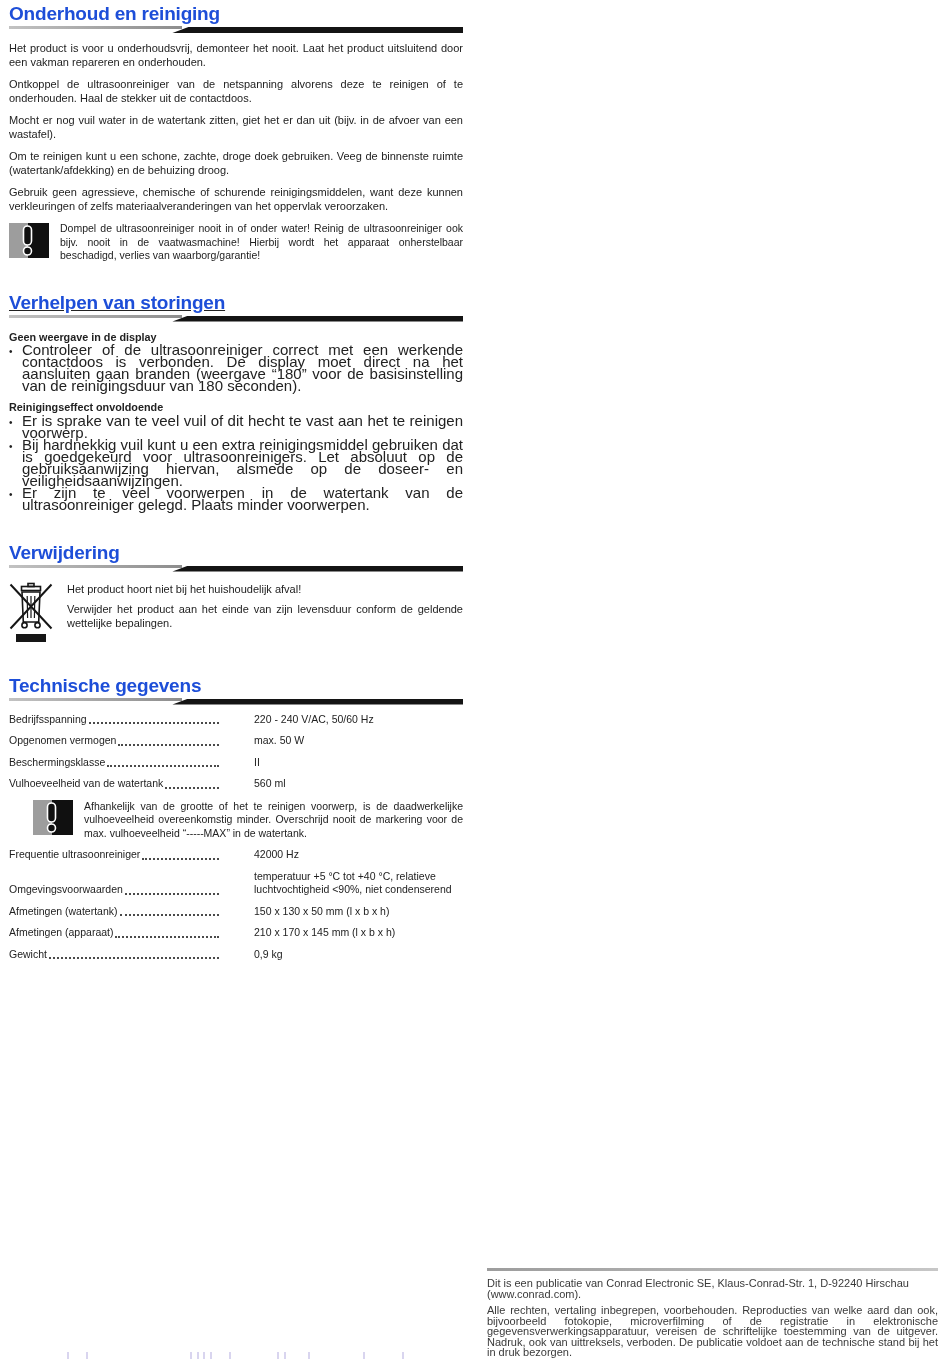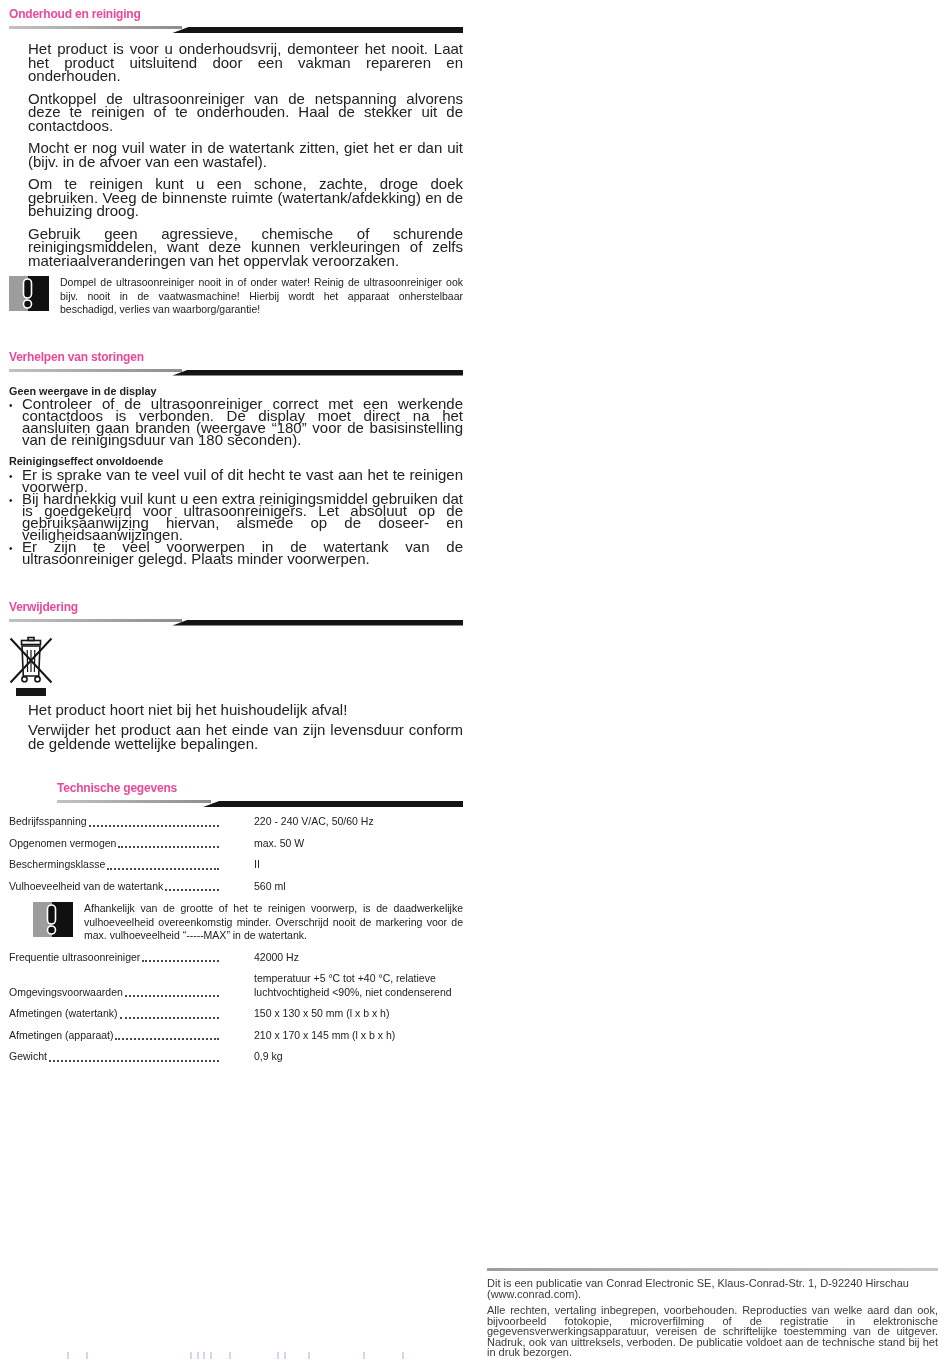--- a/index.html
+++ b/index.html
@@ -17,11 +17,11 @@
     width: 454px;
   }
   .sec-title {
-    font-size: 12px;
+    font-size: 19px;
     font-weight: bold;
     letter-spacing: -0.2px;
     line-height: 20px;
-    color: #ec4899;
+    color: #1d4ed8;
   }
   .sec-rule { position: relative; height: 7px; margin-top: 2px; }
   .sec-rule .rule-gray {

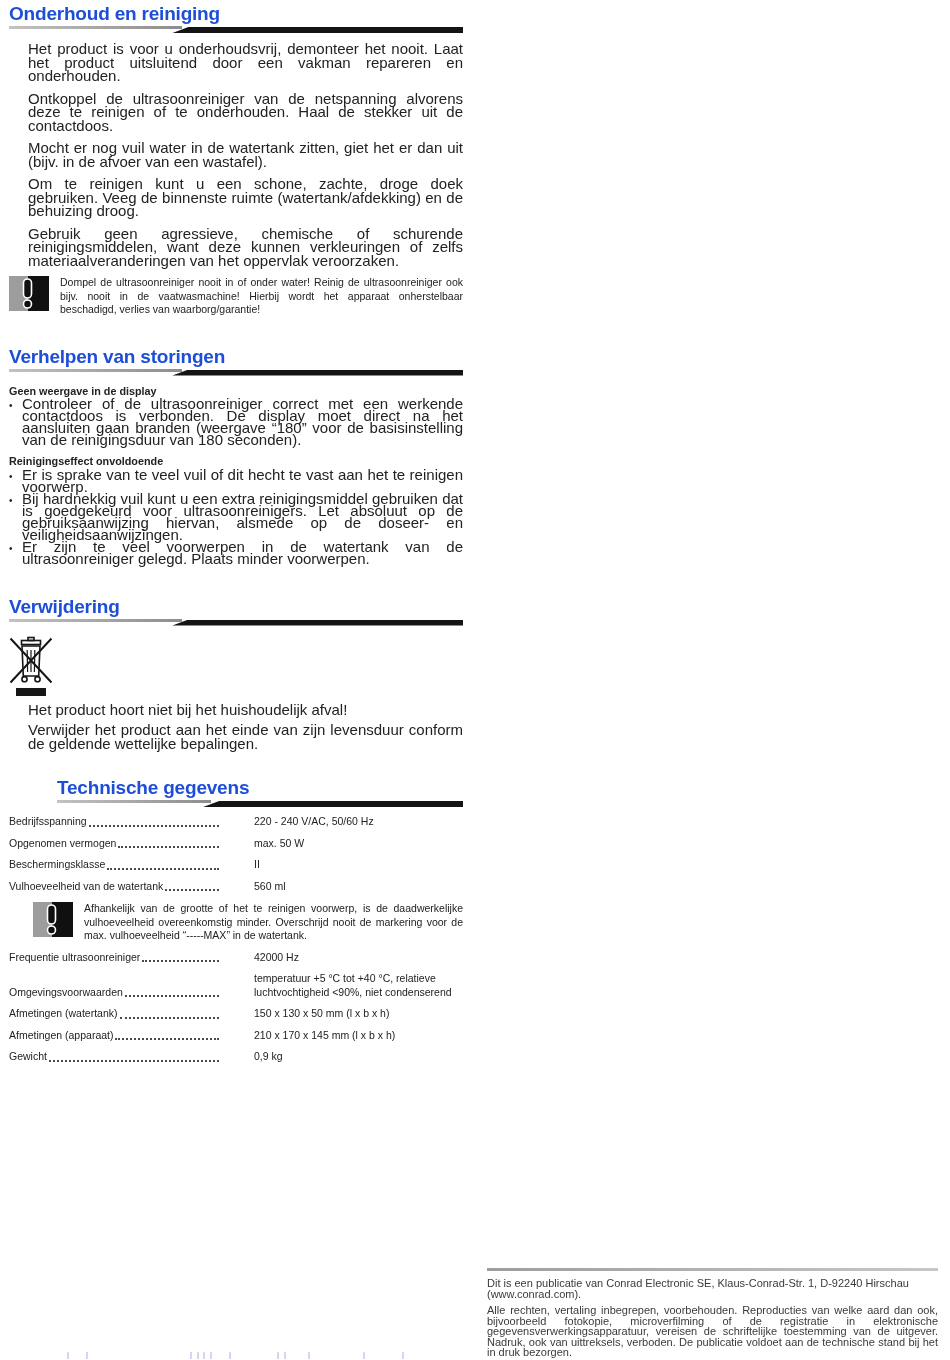--- a/index.html
+++ b/index.html
@@ -35,11 +35,10 @@
     clip-path: polygon(0 100%, 16px 0, 100% 0, 100% 100%);
   }
   .para {
-    font-size: 15px;
+    font-size: 11px;
     line-height: 13.5px;
     text-align: justify;
     margin-top: 9px;
-    margin-left: 19px;
   }
   .sub-head {
     font-size: 10.8px;

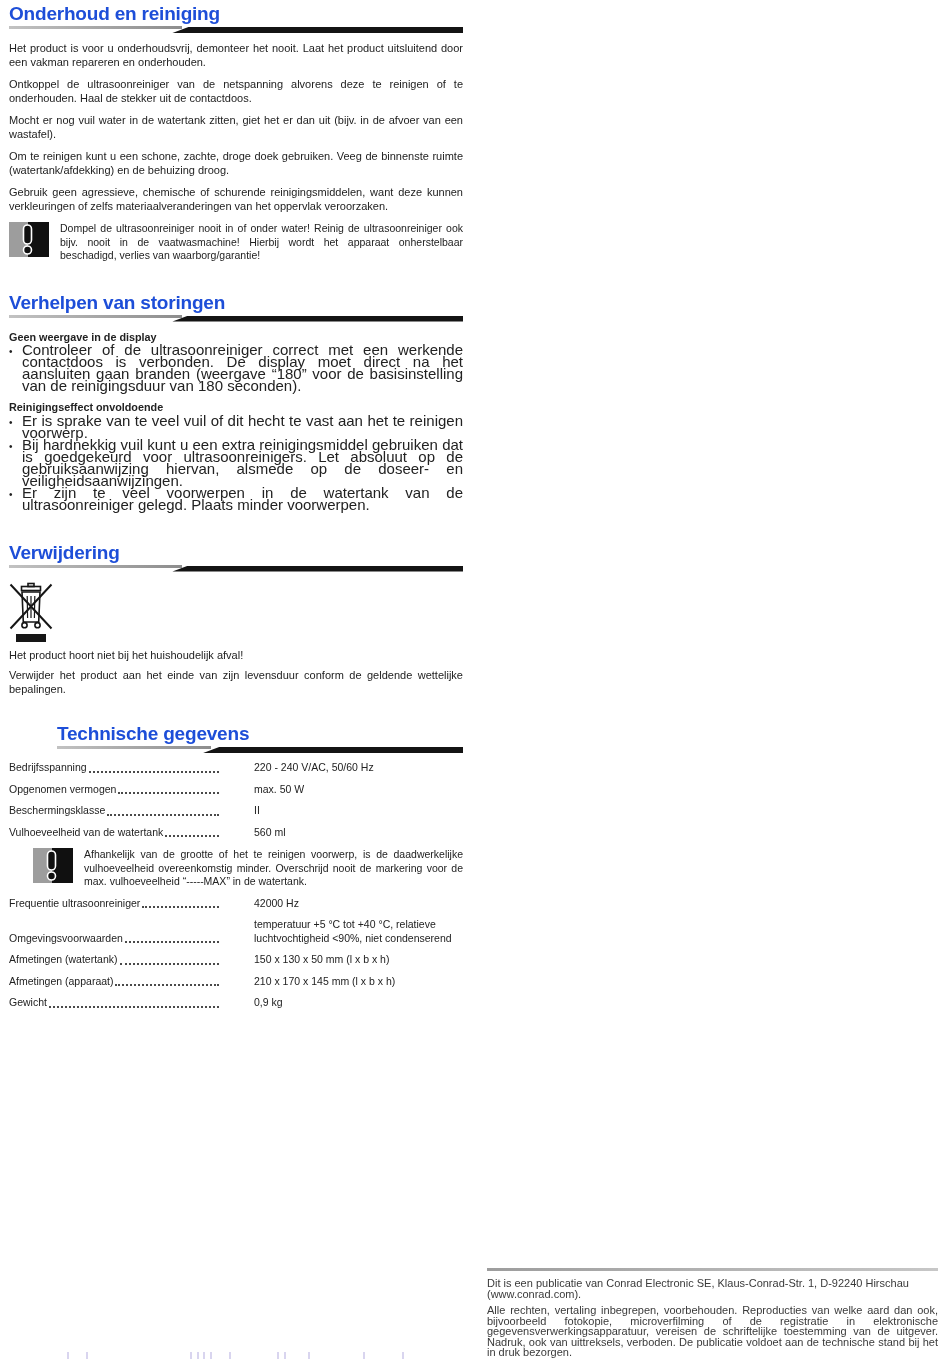--- a/index.html
+++ b/index.html
@@ -57,7 +57,7 @@
   }
   .bullet-item .bullet-dot::before { content: "\2022"; font-size: 10px; }
   .bullet-item .bullet-text { flex: 1; text-align: justify; }
-  .note-block { display: flex; margin-top: 9px; }
+  .note-block { display: flex; margin-top: 9px; align-items: center; }
   .note-block .note-icon { flex: 0 0 40px; margin-right: 11px; }
   .note-block .note-text {
     flex: 1;

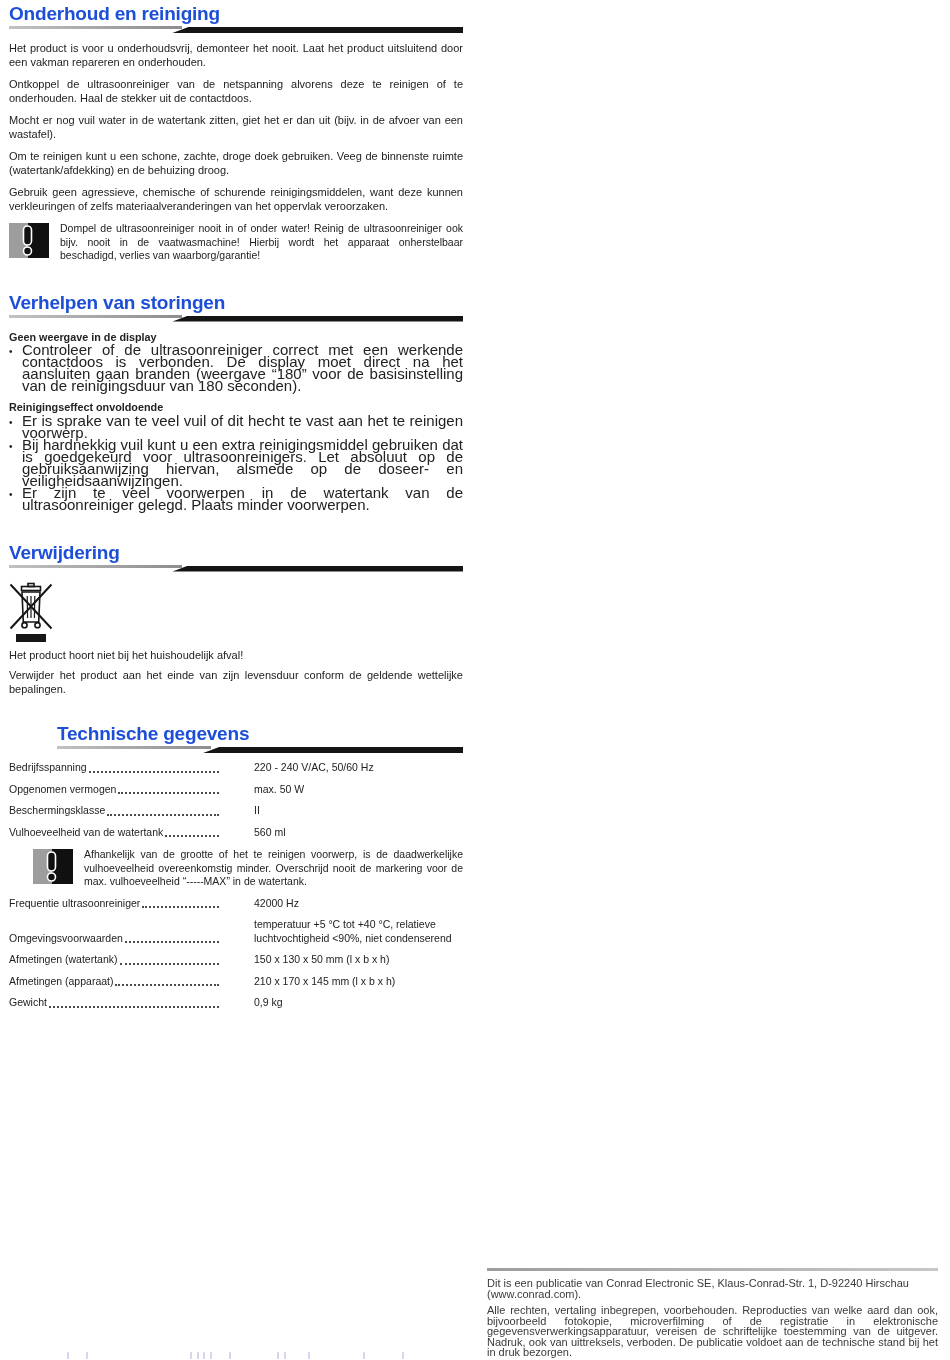--- a/index.html
+++ b/index.html
@@ -65,7 +65,7 @@
     line-height: 13.5px;
     text-align: justify;
   }
-  .section-gap-30 { margin-top: 30px; }
+  .section-gap-30 { margin-top: 30px; text-decoration: underline; }
   .section-gap-32 { margin-top: 32px; }
   .section-gap-28 { margin-top: 28px; margin-left: 48px; }
   .weee-block { display: flex; margin-top: 10px; flex-direction: column; }

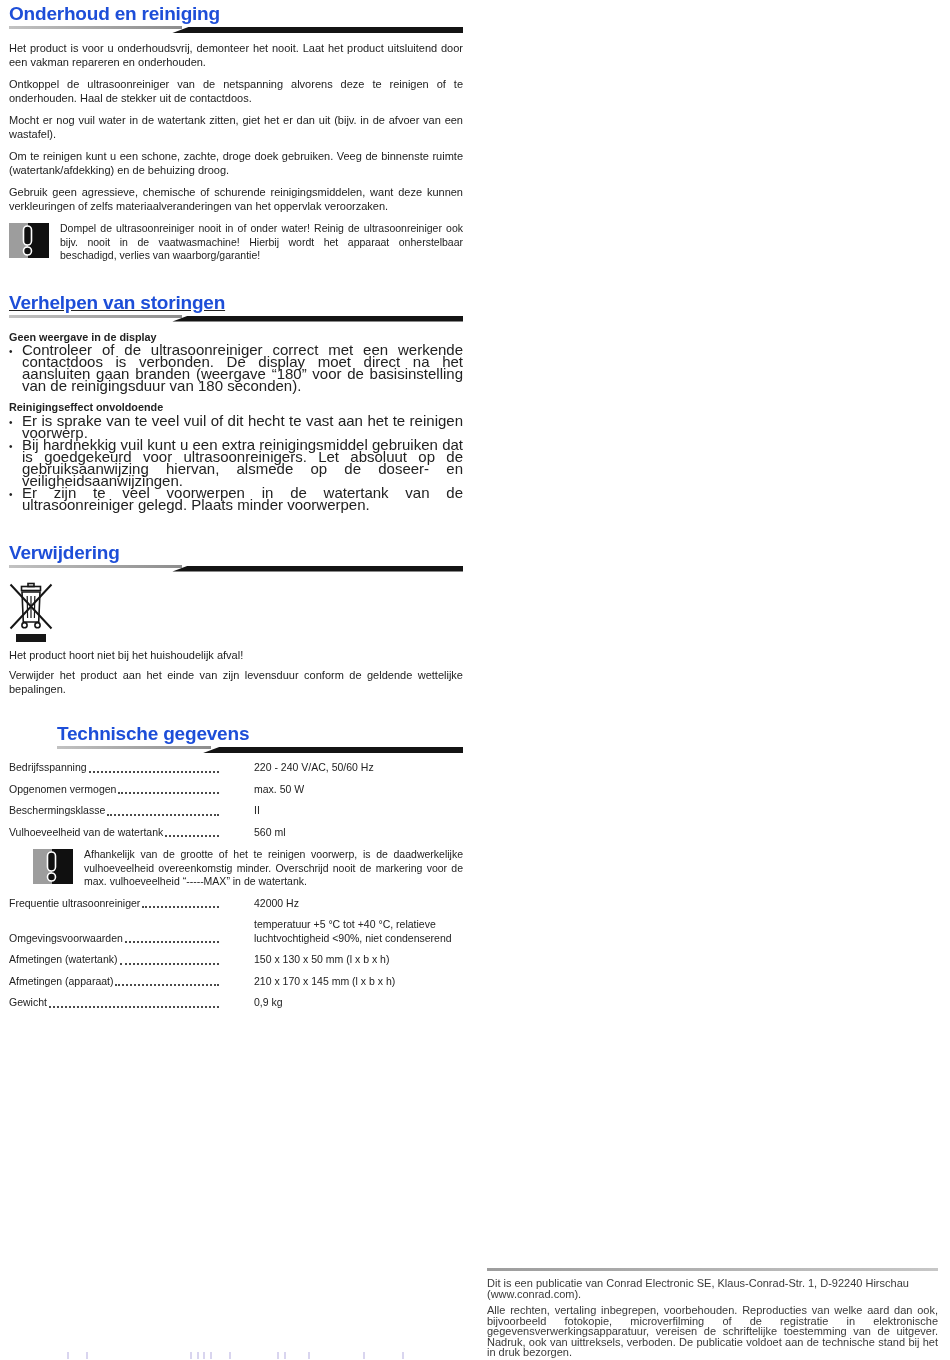--- a/index.html
+++ b/index.html
@@ -68,7 +68,7 @@
   .section-gap-30 { margin-top: 30px; text-decoration: underline; }
   .section-gap-32 { margin-top: 32px; }
   .section-gap-28 { margin-top: 28px; margin-left: 48px; }
-  .weee-block { display: flex; margin-top: 10px; flex-direction: column; }
+  .weee-block { display: flex; margin-top: 10px; }
   .weee-block .weee-icon { flex: 0 0 46px; margin-right: 12px; }
   .weee-block .weee-text { flex: 1; }
   .weee-block .weee-text .para:first-child { margin-top: 1px; }

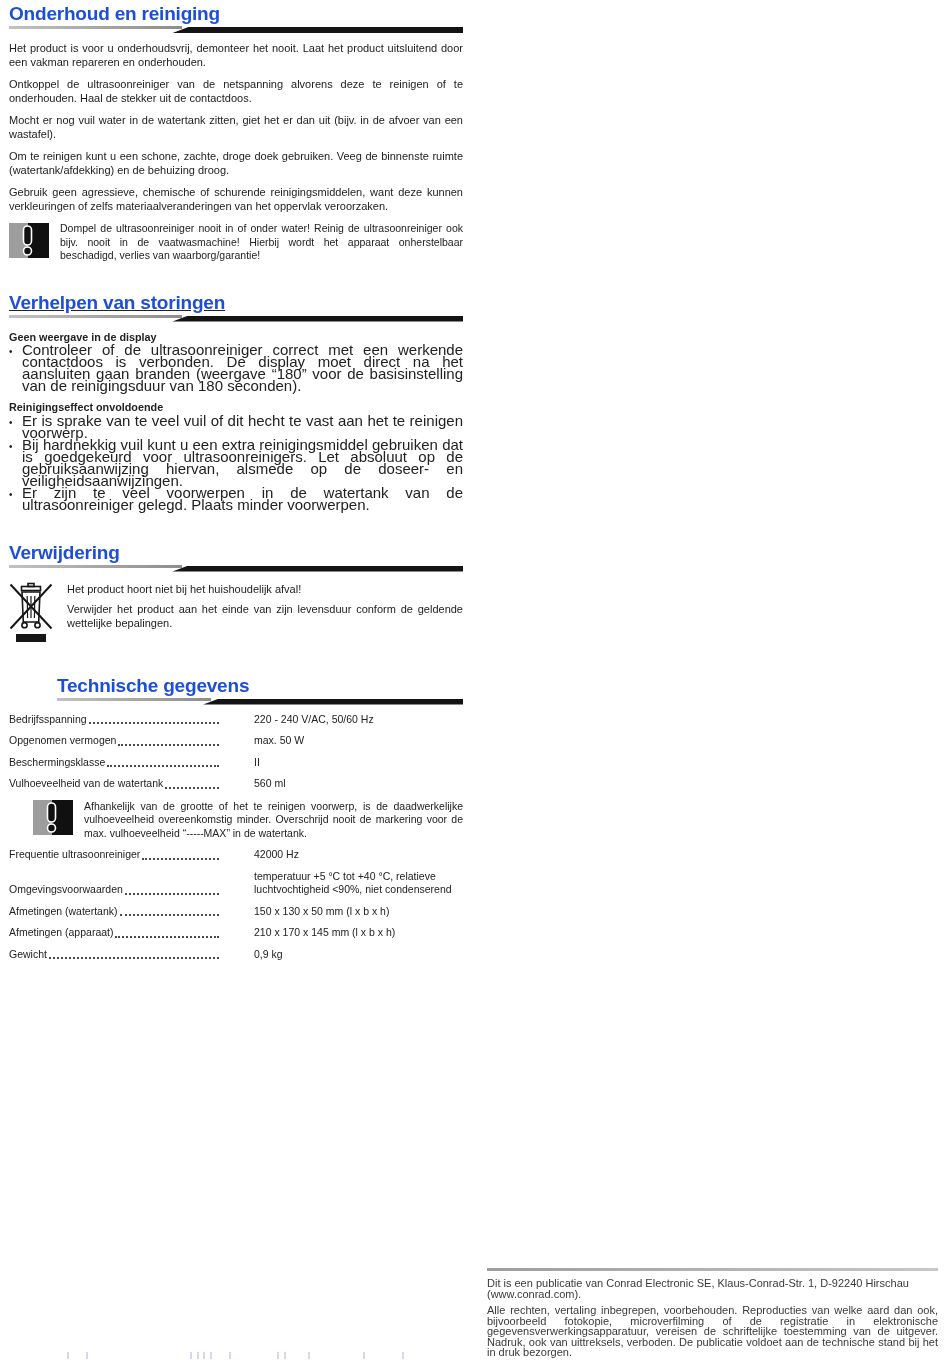--- a/index.html
+++ b/index.html
@@ -67,7 +67,7 @@
   }
   .section-gap-30 { margin-top: 30px; text-decoration: underline; }
   .section-gap-32 { margin-top: 32px; }
-  .section-gap-28 { margin-top: 28px; margin-left: 48px; }
+  .section-gap-28 { margin-top: 28px; }
   .weee-block { display: flex; margin-top: 10px; }
   .weee-block .weee-icon { flex: 0 0 46px; margin-right: 12px; }
   .weee-block .weee-text { flex: 1; }

